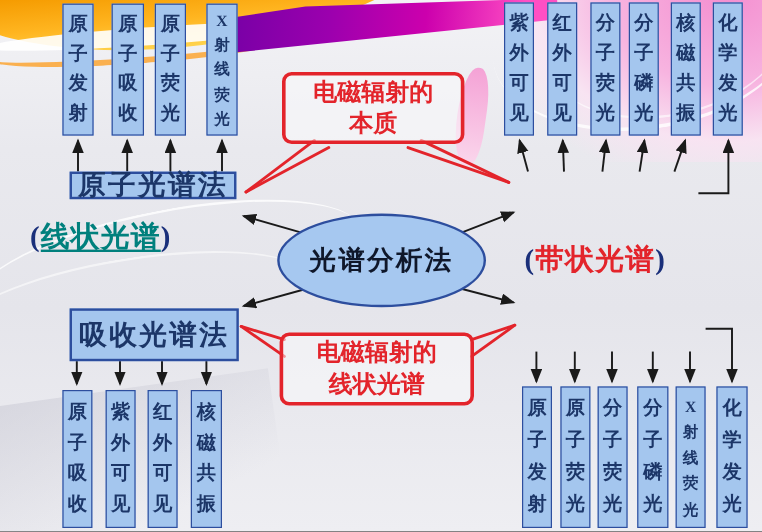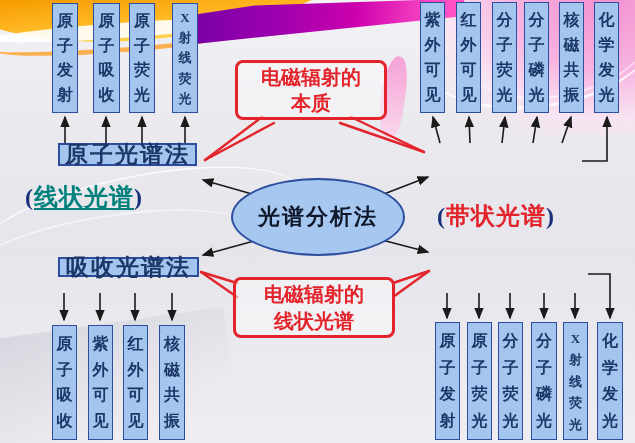--- a/index.html
+++ b/index.html
@@ -197,7 +197,7 @@
     </div>
 
   <div class="hbox" style="left:58px;top:143px;width:139px;height:23px">原子光谱法</div>
-  <div class="hbox" style="left:58px;top:257px;width:141px;height:20px">吸收光谱法</div>
+  <div class="hbox" style="left:58px;top:257px;width:141px;height:44px">吸收光谱法</div>
 
   <div class="sublabel" id="sublabel-atomic"><span class="paren">(</span><span class="teal">线状光谱</span><span class="paren">)</span></div>
   <div class="sublabel" id="sublabel-molecular"><span class="paren">(</span><span class="red">带状光谱</span><span class="paren">)</span></div>

